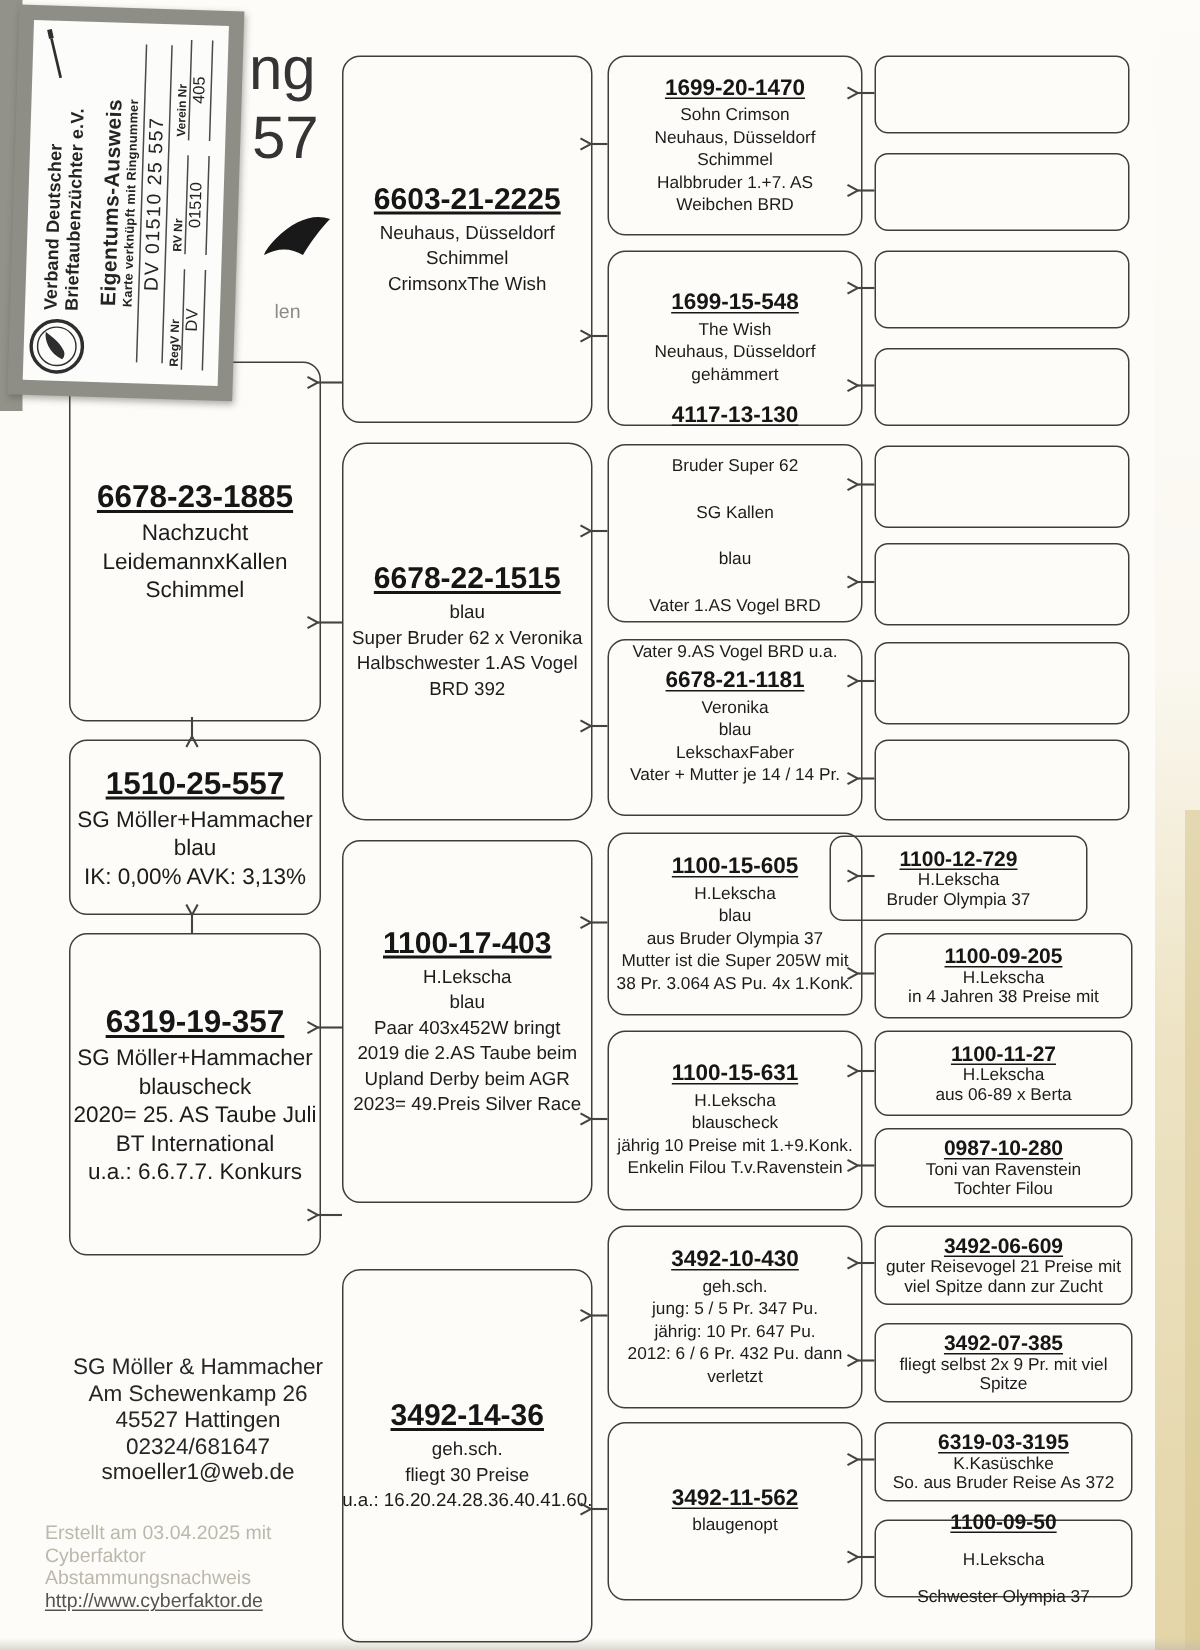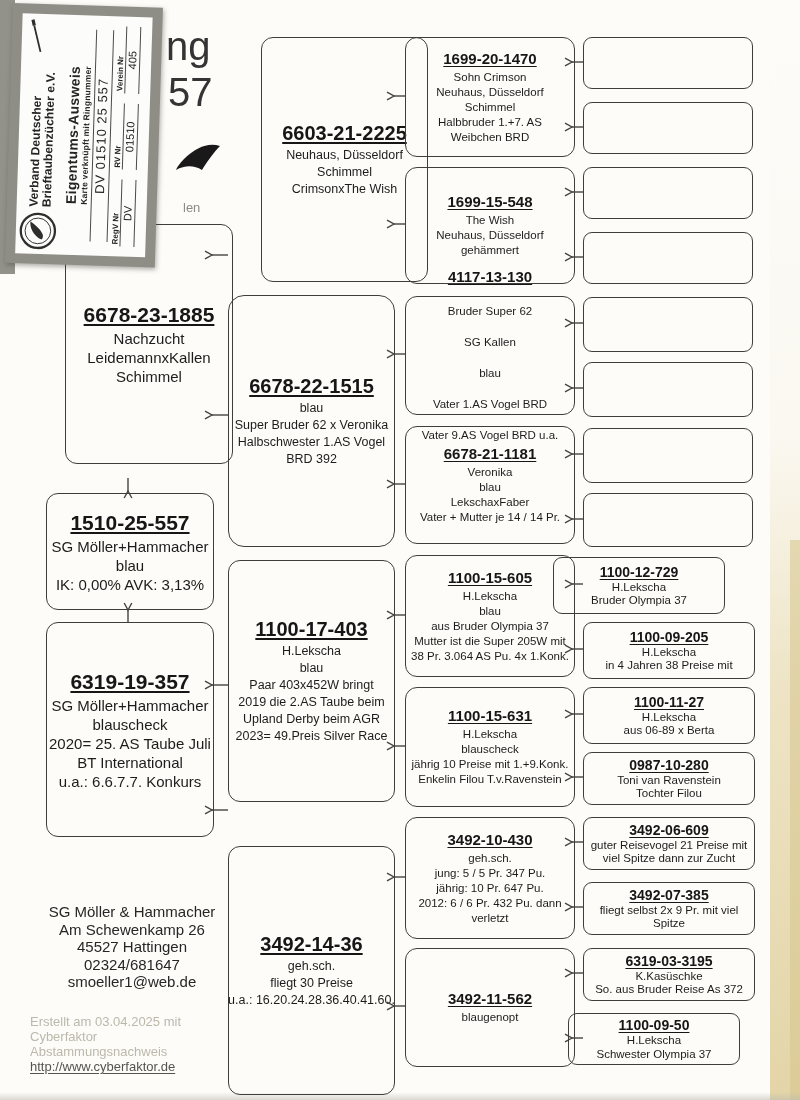--- a/index.html
+++ b/index.html
@@ -107,7 +107,7 @@
         <div class="bl">BT International</div>
         <div class="bl">u.a.: 6.6.7.7. Konkurs</div>
       </div>
-      <div class="box gen2" style="left: 228px; top: 37px; width: 165px; height: 243px; margin-left: 33px;">
+      <div class="box gen2" style="left: 228px; top: 37px; width: 165px; height: 243px;">
         <div class="ring">6603-21-2225</div>
         <div class="bl">Neuhaus, Düsseldorf</div>
         <div class="bl">Schimmel</div>

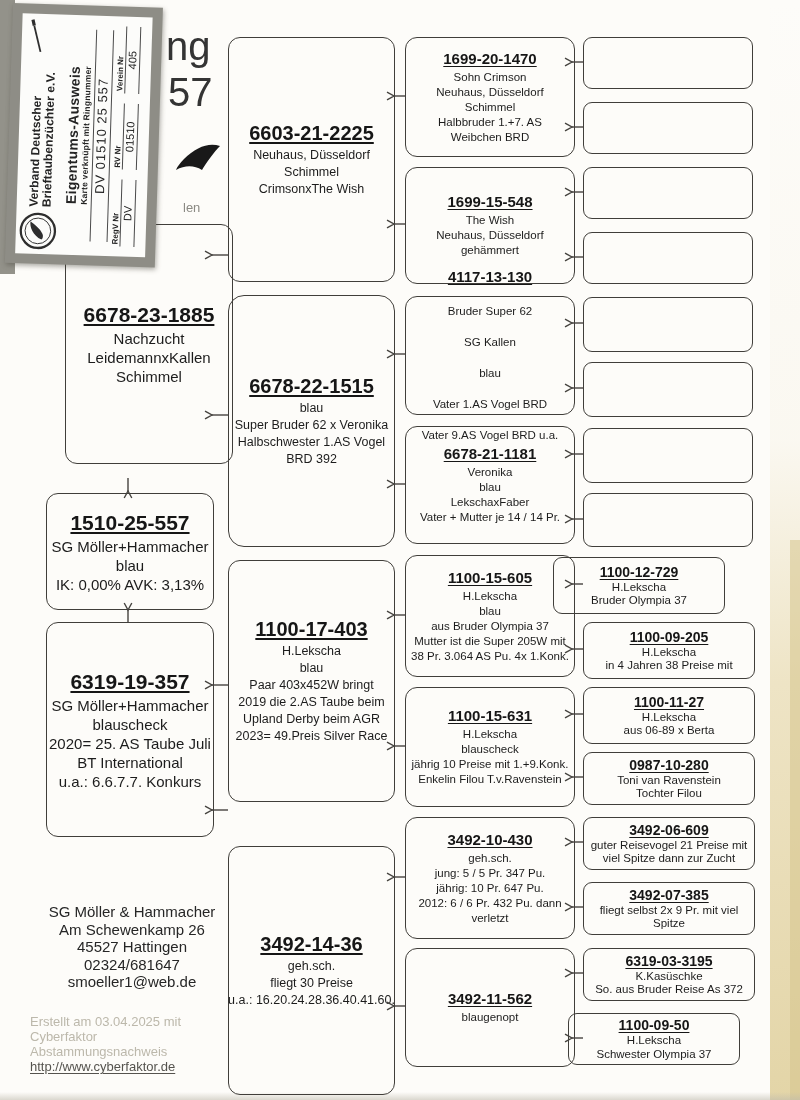--- a/index.html
+++ b/index.html
@@ -87,7 +87,7 @@
   </div>
 
   <div class="tree">
-      <div class="box gen1" style="left: 46px; top: 224px; width: 166px; height: 238px; margin-left: 19px;">
+      <div class="box gen1" style="left: 46px; top: 241px; width: 166px; height: 238px;">
         <div class="ring">6678-23-1885</div>
         <div class="bl">Nachzucht</div>
         <div class="bl">LeidemannxKallen</div>

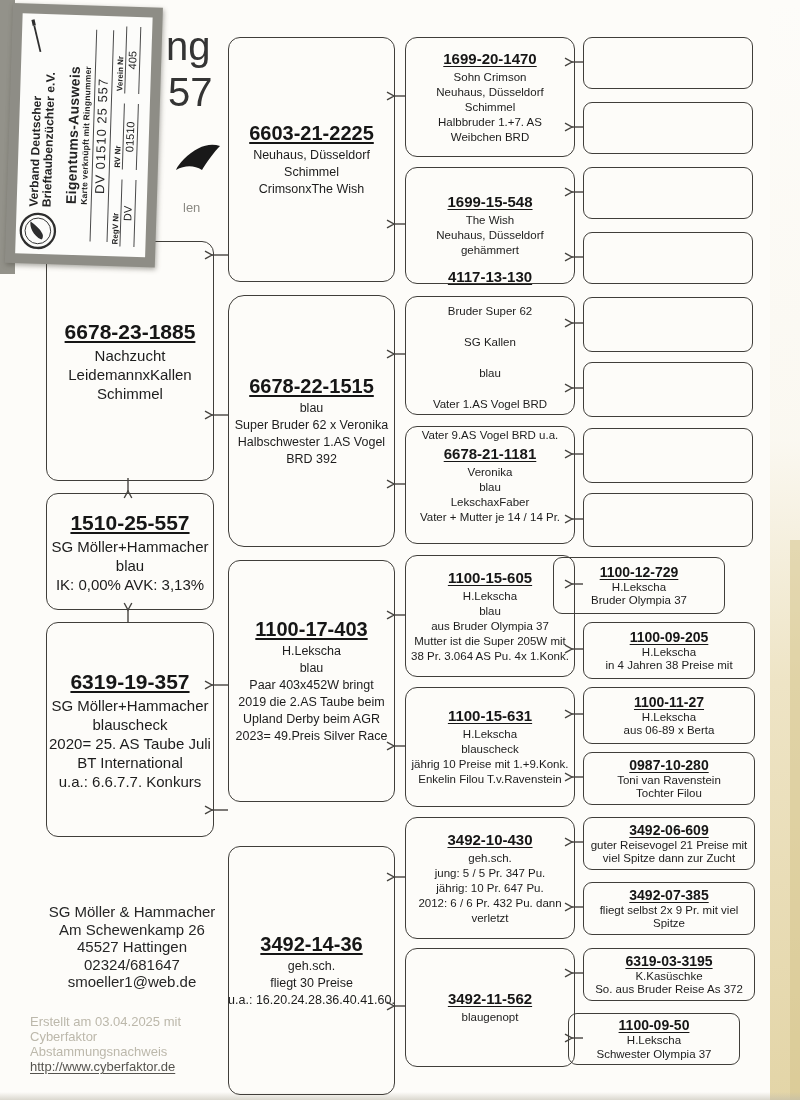--- a/index.html
+++ b/index.html
@@ -234,7 +234,7 @@
         <div class="bl">K.Kasüschke</div>
         <div class="bl">So. aus Bruder Reise As 372</div>
       </div>
-      <div class="box gen4" style="left: 568px; top: 1013px; width: 170px; height: 50px;">
+      <div class="box gen4" style="left: 583px; top: 1013px; width: 170px; height: 50px; gap: 11px;">
         <div class="ring">1100-09-50</div>
         <div class="bl">H.Lekscha</div>
         <div class="bl">Schwester Olympia 37</div>

